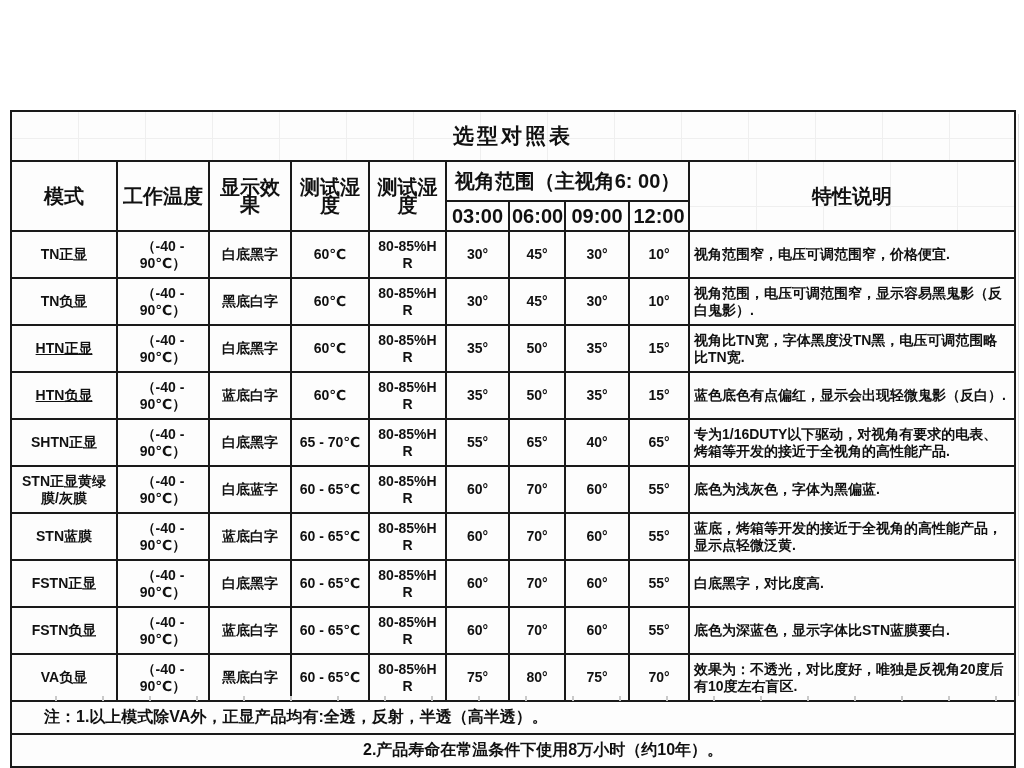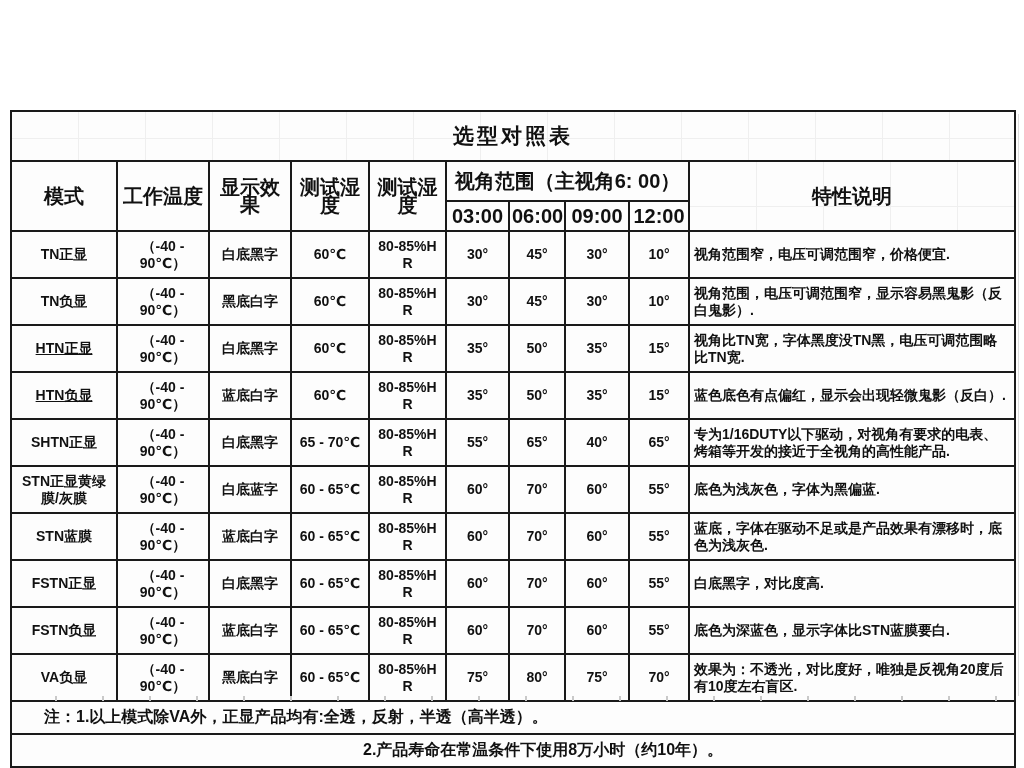--- a/index.html
+++ b/index.html
@@ -170,7 +170,7 @@
           <td>70°</td>
           <td>60°</td>
           <td>55°</td>
-          <td class="c-feature">蓝底，字体在驱动不足或是产品效果有漂移时，底色为浅灰色.</td>
+          <td class="c-feature">蓝底，烤箱等开发的接近于全视角的高性能产品，显示点轻微泛黄.</td>
         </tr><tr class="data-row">
           <td>FSTN正显</td>
           <td>（-40 - 90℃）</td>

